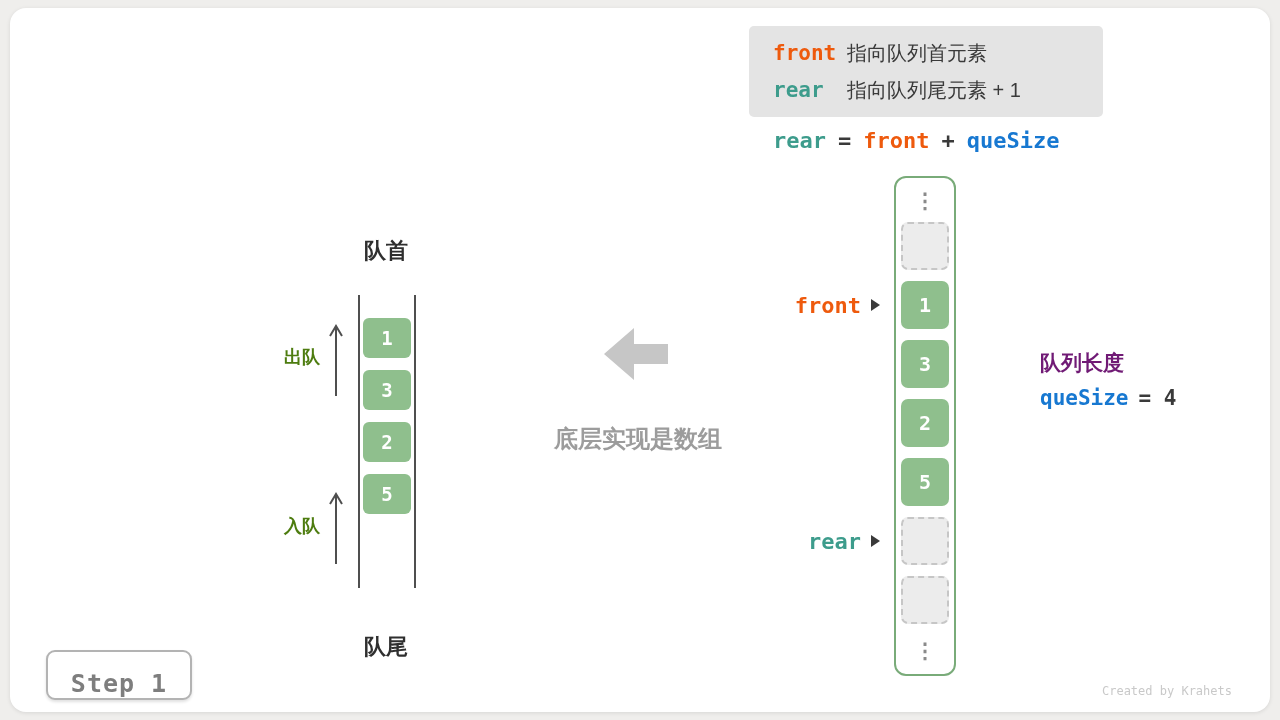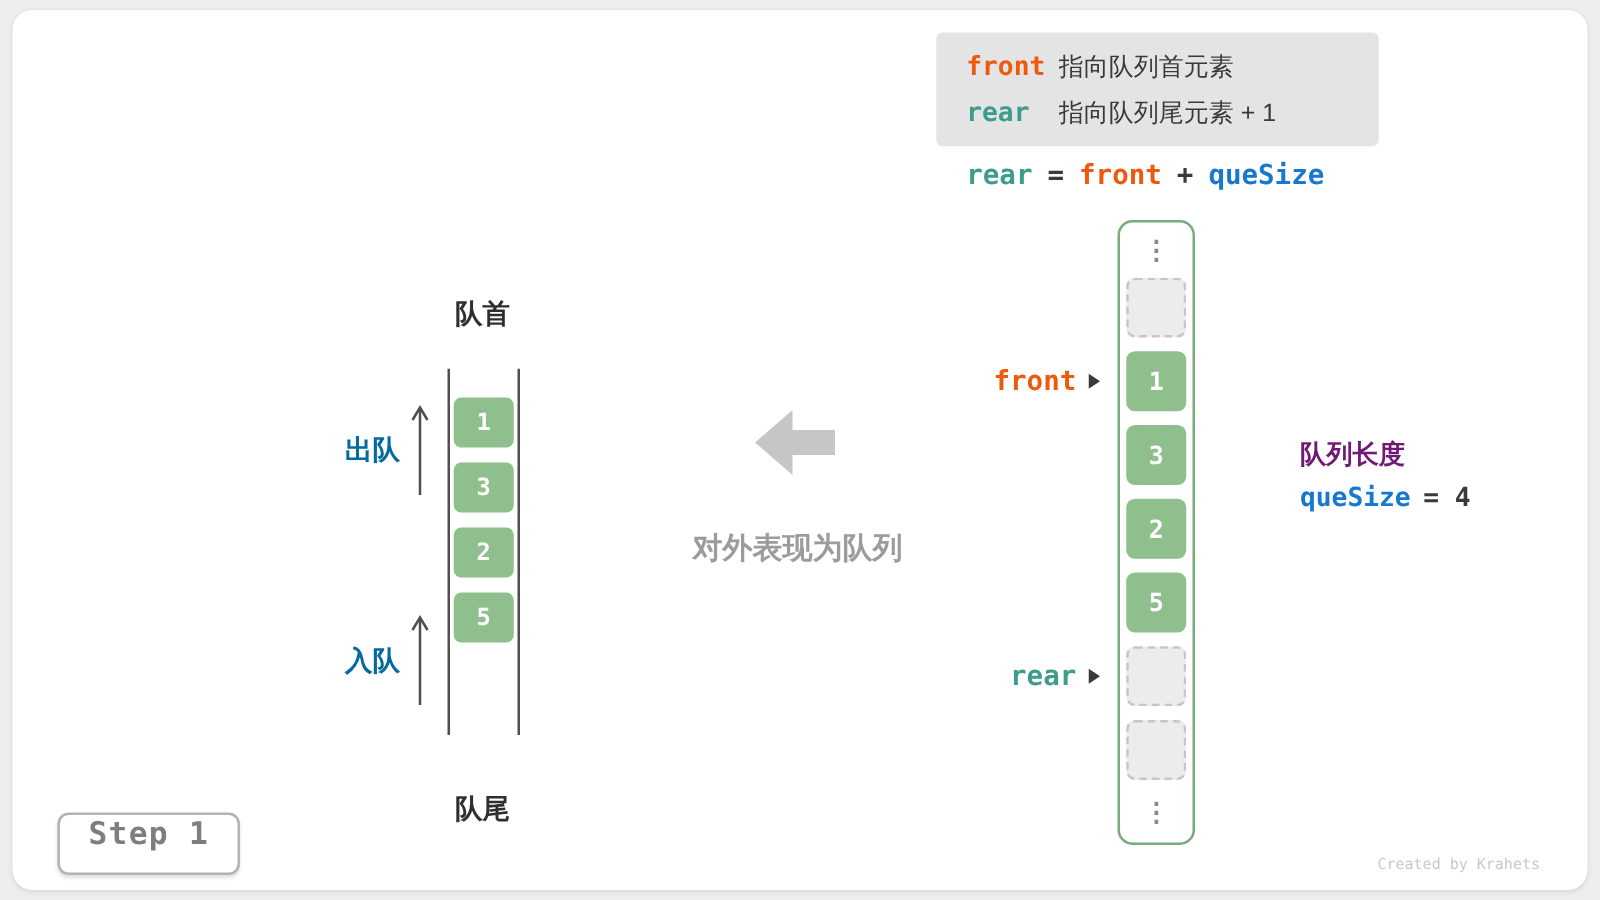--- a/index.html
+++ b/index.html
@@ -29,7 +29,7 @@
   .qcell { position:absolute; width:48px; height:40px; background:var(--cell); border-radius:6px;
            color:#ffffff; font-family:"DejaVu Sans Mono", monospace; font-weight:bold; font-size:19px;
            display:flex; align-items:center; justify-content:center; }
-  .op-label { position:absolute; width:60px; text-align:right; font-size:22px; font-weight:bold; color:#0369a1; }
+  .op-label { position:absolute; width:60px; text-align:right; font-size:18px; font-weight:bold; color:#4d7c0f; }
   .arrow-svg { position:absolute; }
 
   

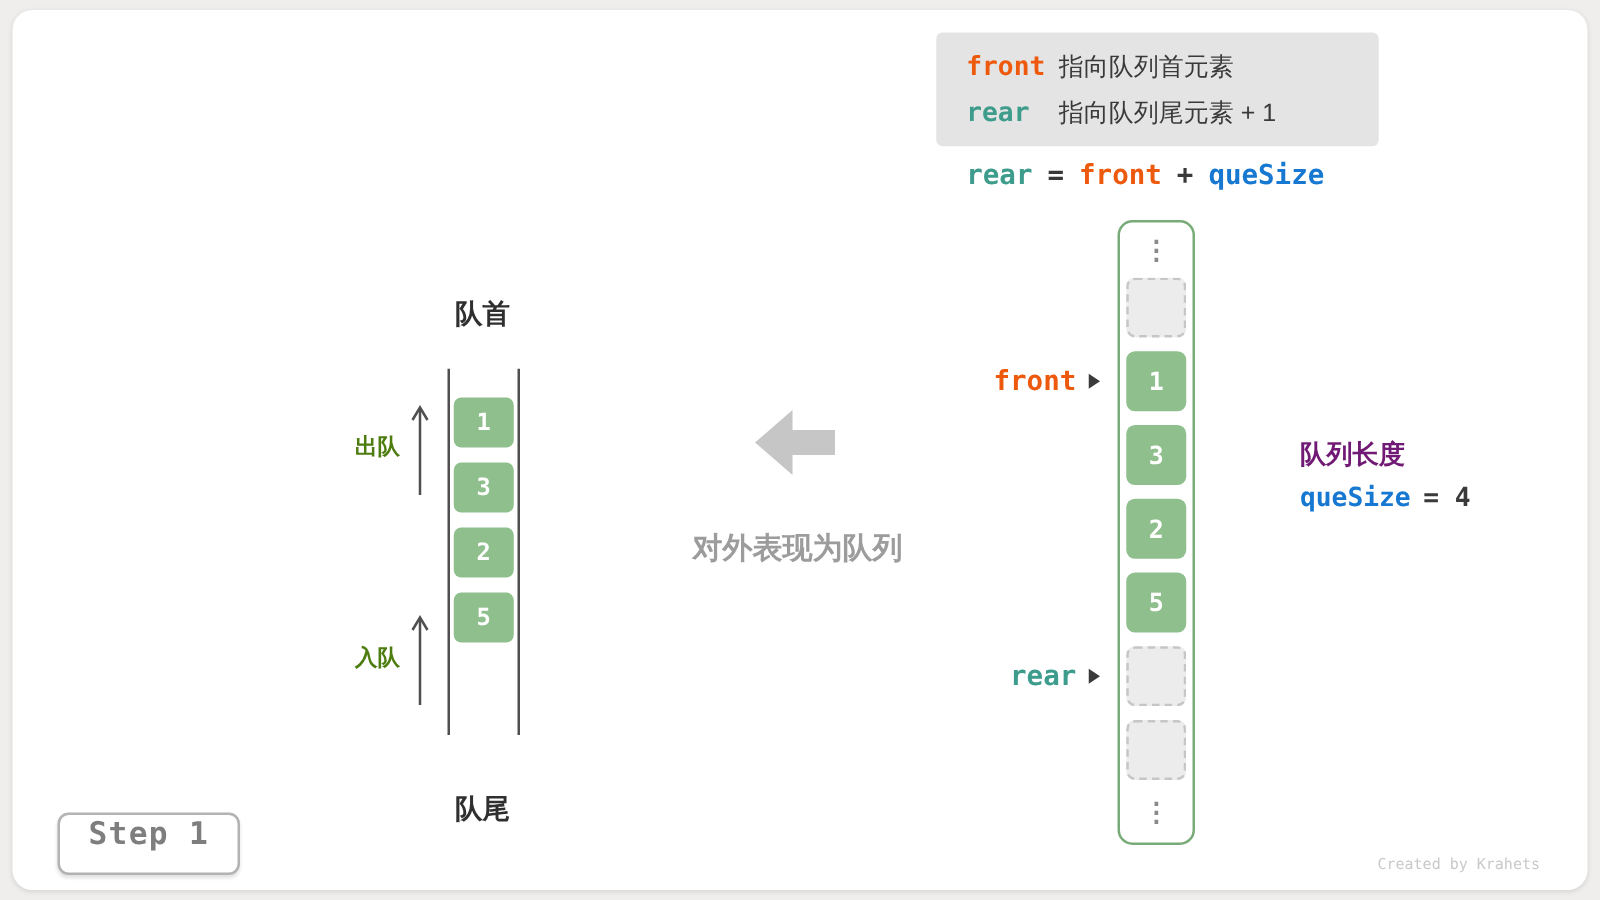--- a/index.html
+++ b/index.html
@@ -120,7 +120,7 @@
       <polygon points="0,26 30,0 30,16 64,16 64,36 30,36 30,52" fill="#c6c6c6"></polygon>
     </svg>
     <div class="caption">
-      <div>对外表现为队列</div>
+      <div>底层实现是数组</div>
     </div>
 
     <div class="array-box">

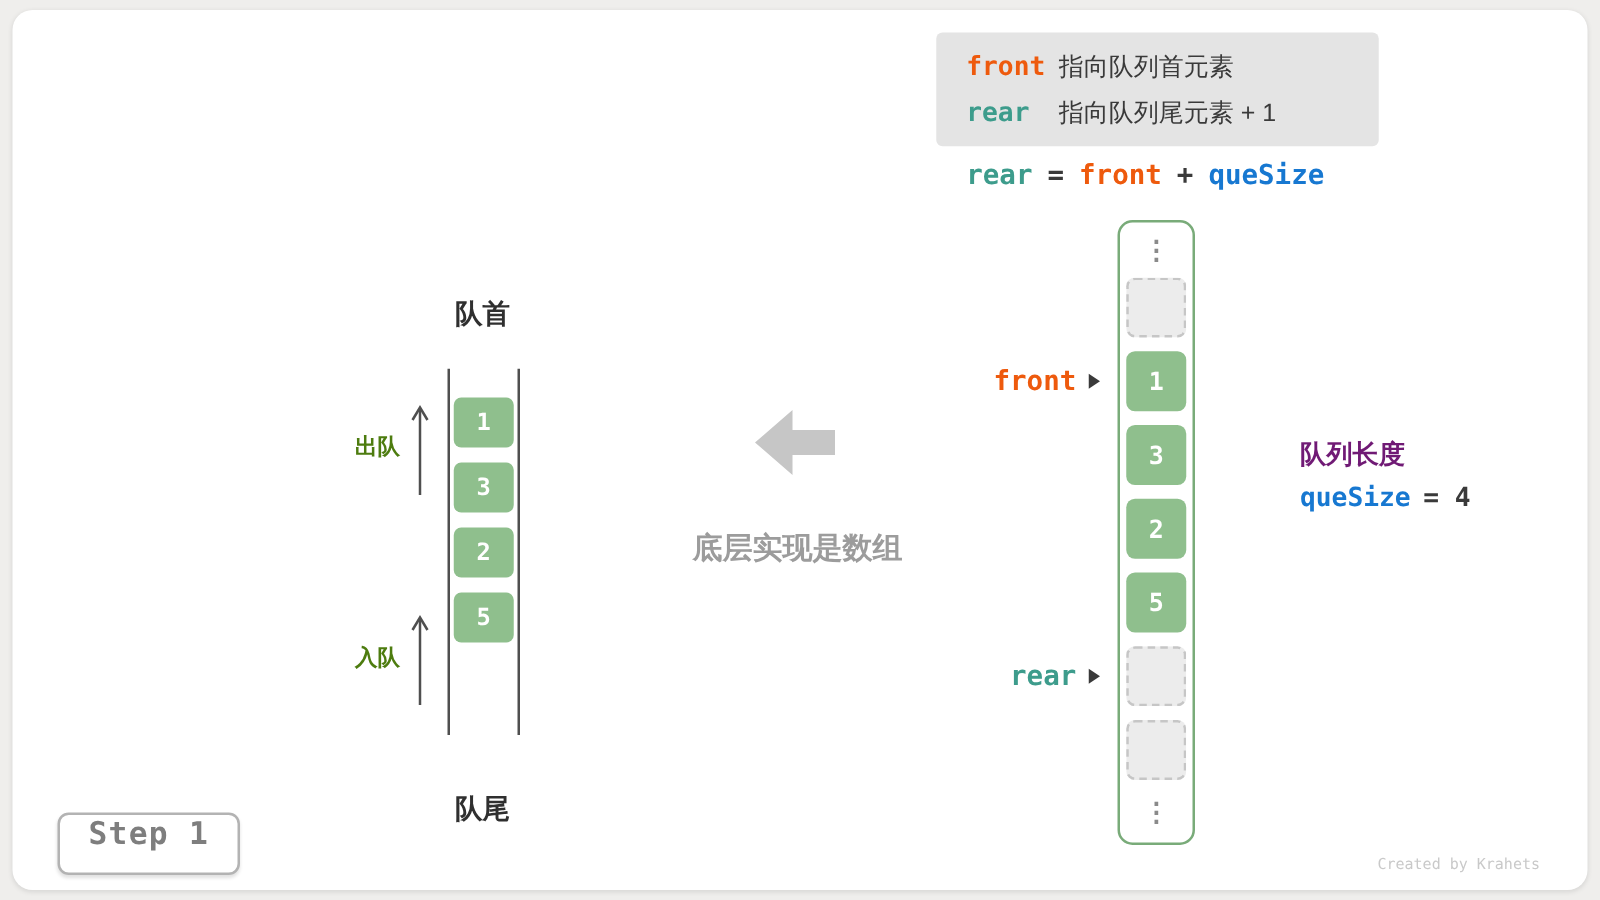--- a/index.html
+++ b/index.html
@@ -64,7 +64,7 @@
   
   .step { position:absolute; left:36px; top:642px; width:146px; height:50px; background:#ffffff;
           border:2px solid #b3b3b3; border-radius:9px; box-shadow:0 2px 3px rgba(0,0,0,0.12);
-          display:flex; align-items:flex-start; justify-content:center;
+          display:flex; align-items:flex-end; justify-content:center;
           font-family:"DejaVu Sans Mono", monospace; font-weight:bold; font-size:25px; color:#7e7e7e;
           letter-spacing:1px; }
   .credit { position:absolute; right:38px; top:676px; font-family:"DejaVu Sans Mono", monospace;

